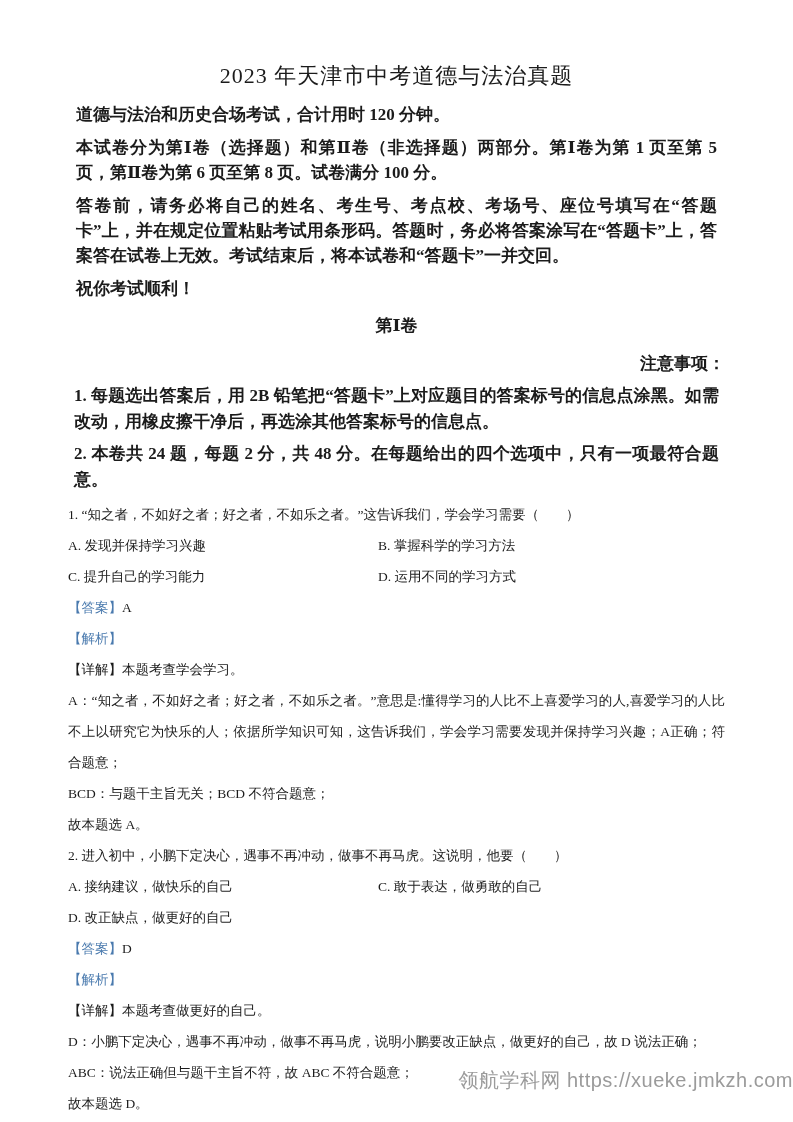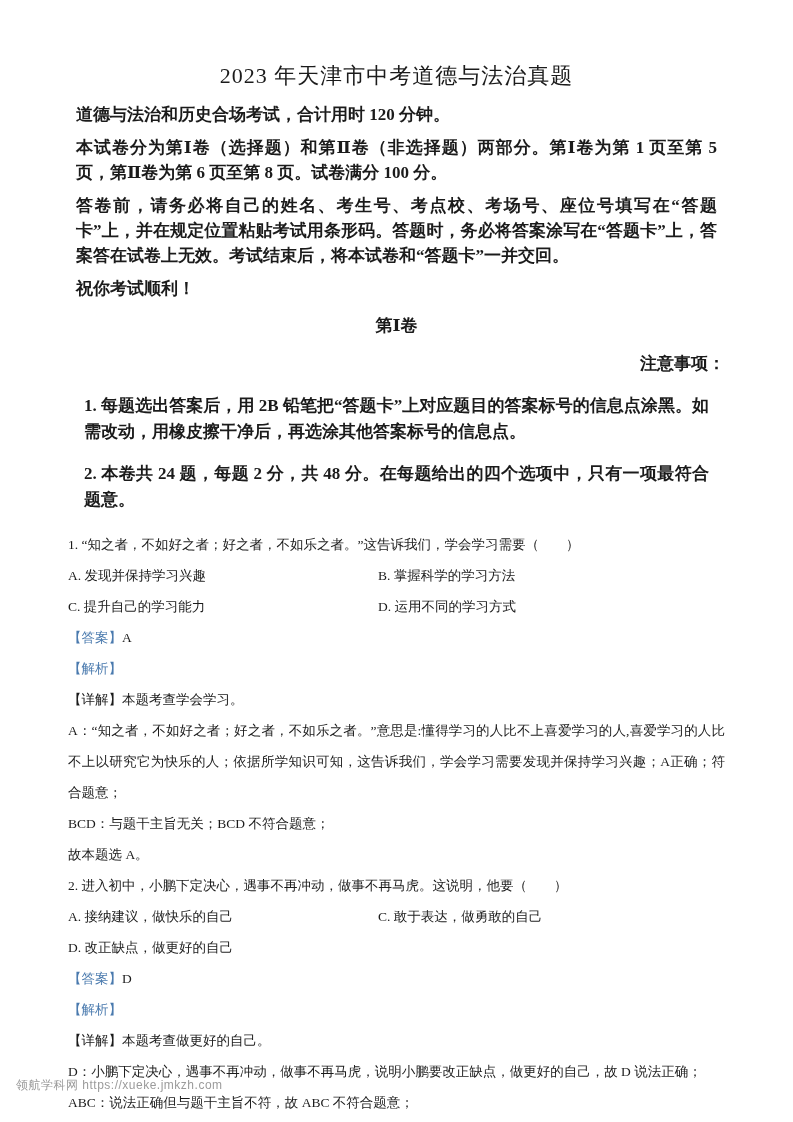--- a/index.html
+++ b/index.html
@@ -49,7 +49,7 @@
     text-align:right;
   }
   .notes p{
-    margin:16px;
+    margin:6px;
     font-size:17px;
     line-height:26px;
     font-weight:bold;

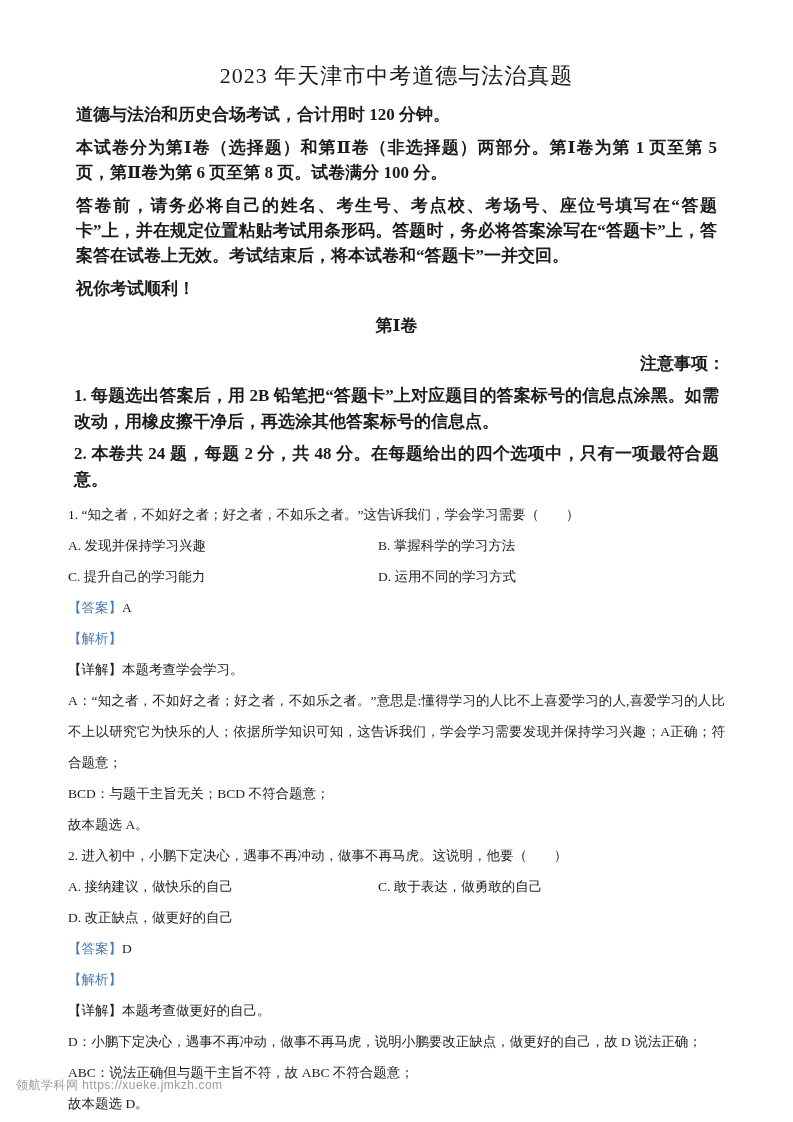--- a/index.html
+++ b/index.html
@@ -74,9 +74,9 @@
     left:16px;
     right:0;
     bottom:28px;
-    text-align:left;
+    text-align:right;
     font-family:"Liberation Sans","DejaVu Sans",sans-serif;
-    font-size:12px;
+    font-size:20px;
     color:var(--wm-gray);
     letter-spacing:0.5px;
   }

